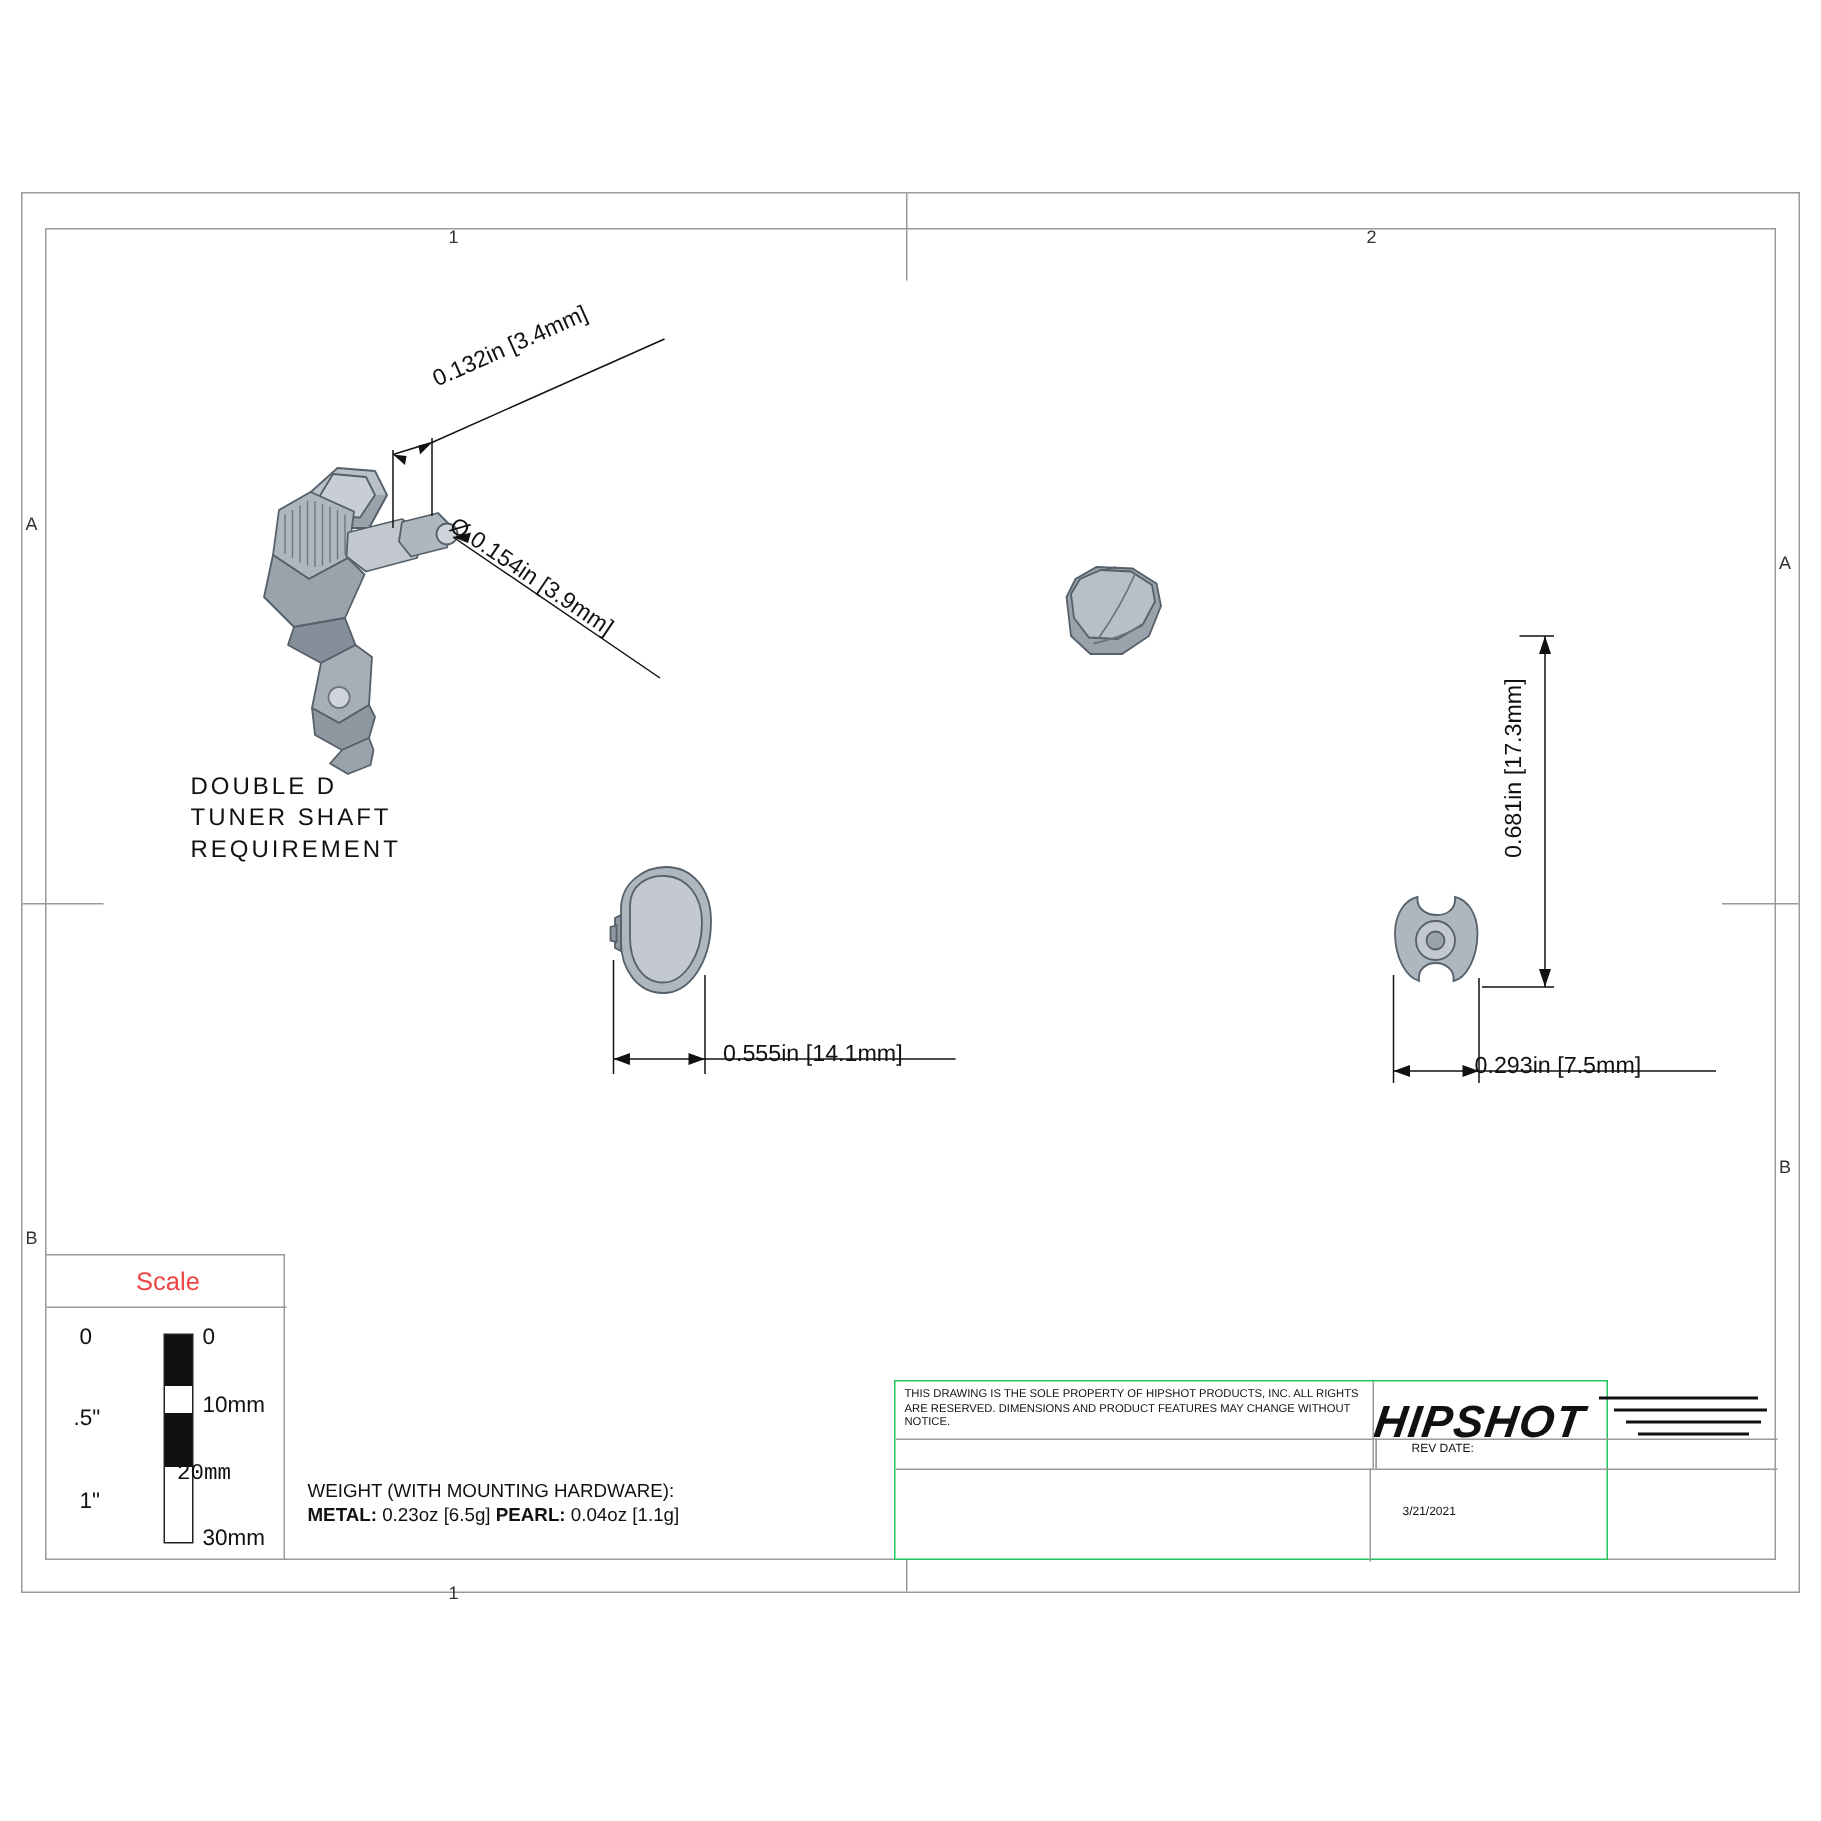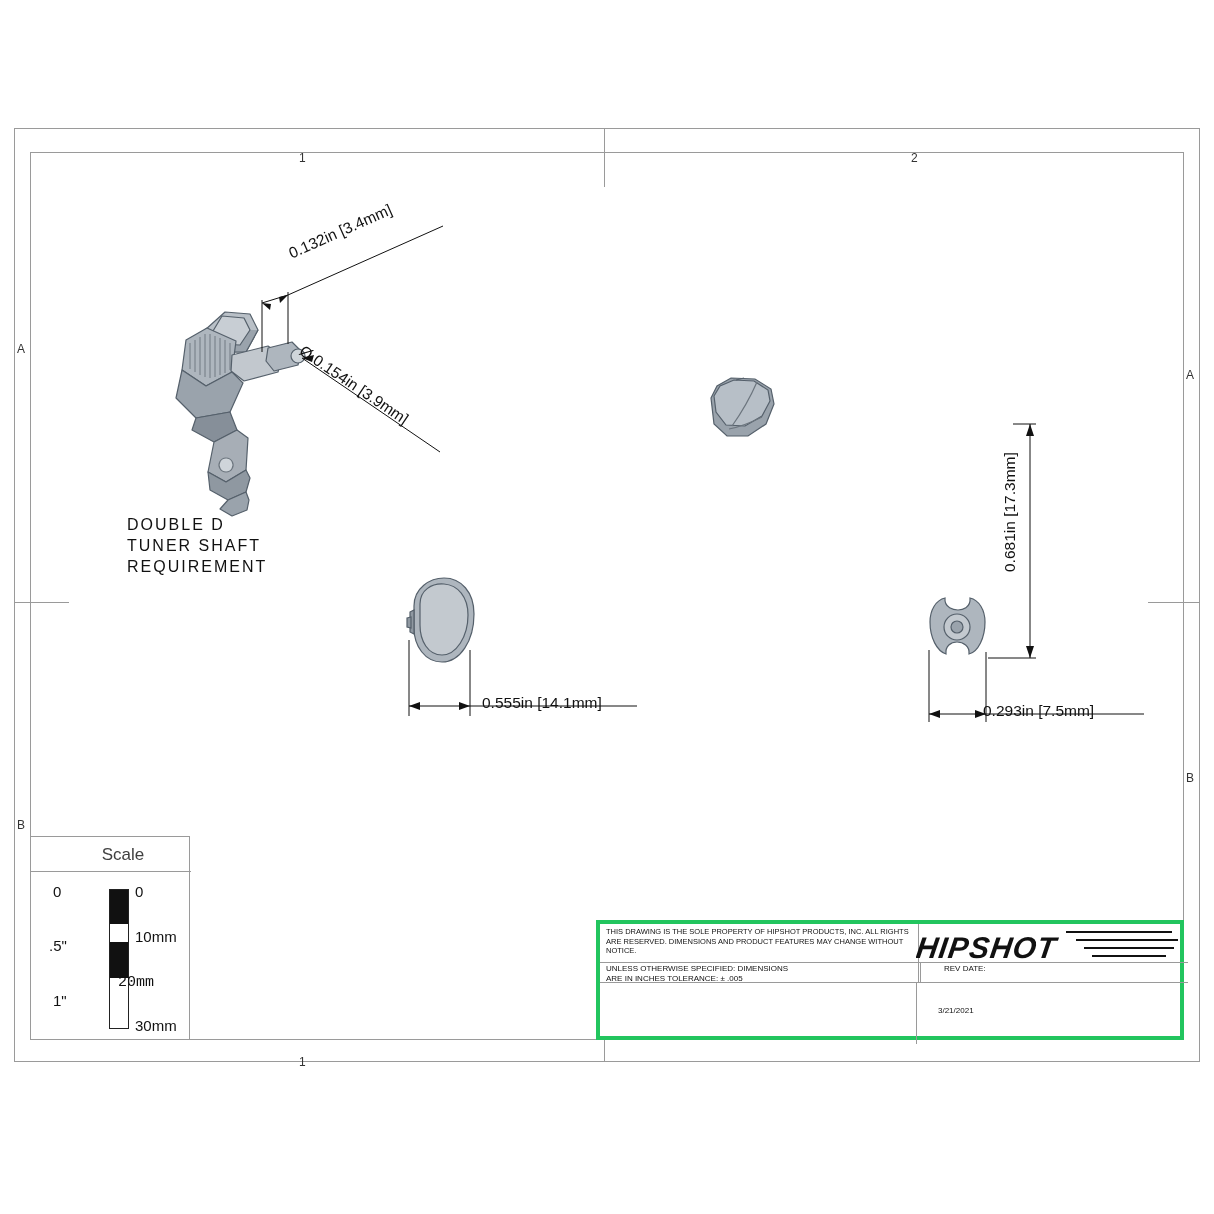--- a/index.html
+++ b/index.html
@@ -17,7 +17,7 @@
 
   
   .scale-box{position:absolute;left:30px;top:836px;width:160px;height:204px;border:1px solid #9a9a9a;box-sizing:border-box;background:#fff;}
-  .scale-title{position:absolute;left:12px;top:8px;width:160px;text-align:center;font-size:17px;color:#404040;}
+  .scale-title{position:absolute;left:1px;top:8px;width:160px;text-align:center;font-size:17px;color:#ef4444;}
   .scale-title-rule{position:absolute;left:0;top:34px;width:160px;height:1px;background:#9a9a9a;}
   .scale-lbl{position:absolute;font-size:15px;color:#111;}
   .ruler{position:absolute;left:78px;top:52px;width:20px;height:140px;border:1px solid #222;box-sizing:border-box;}

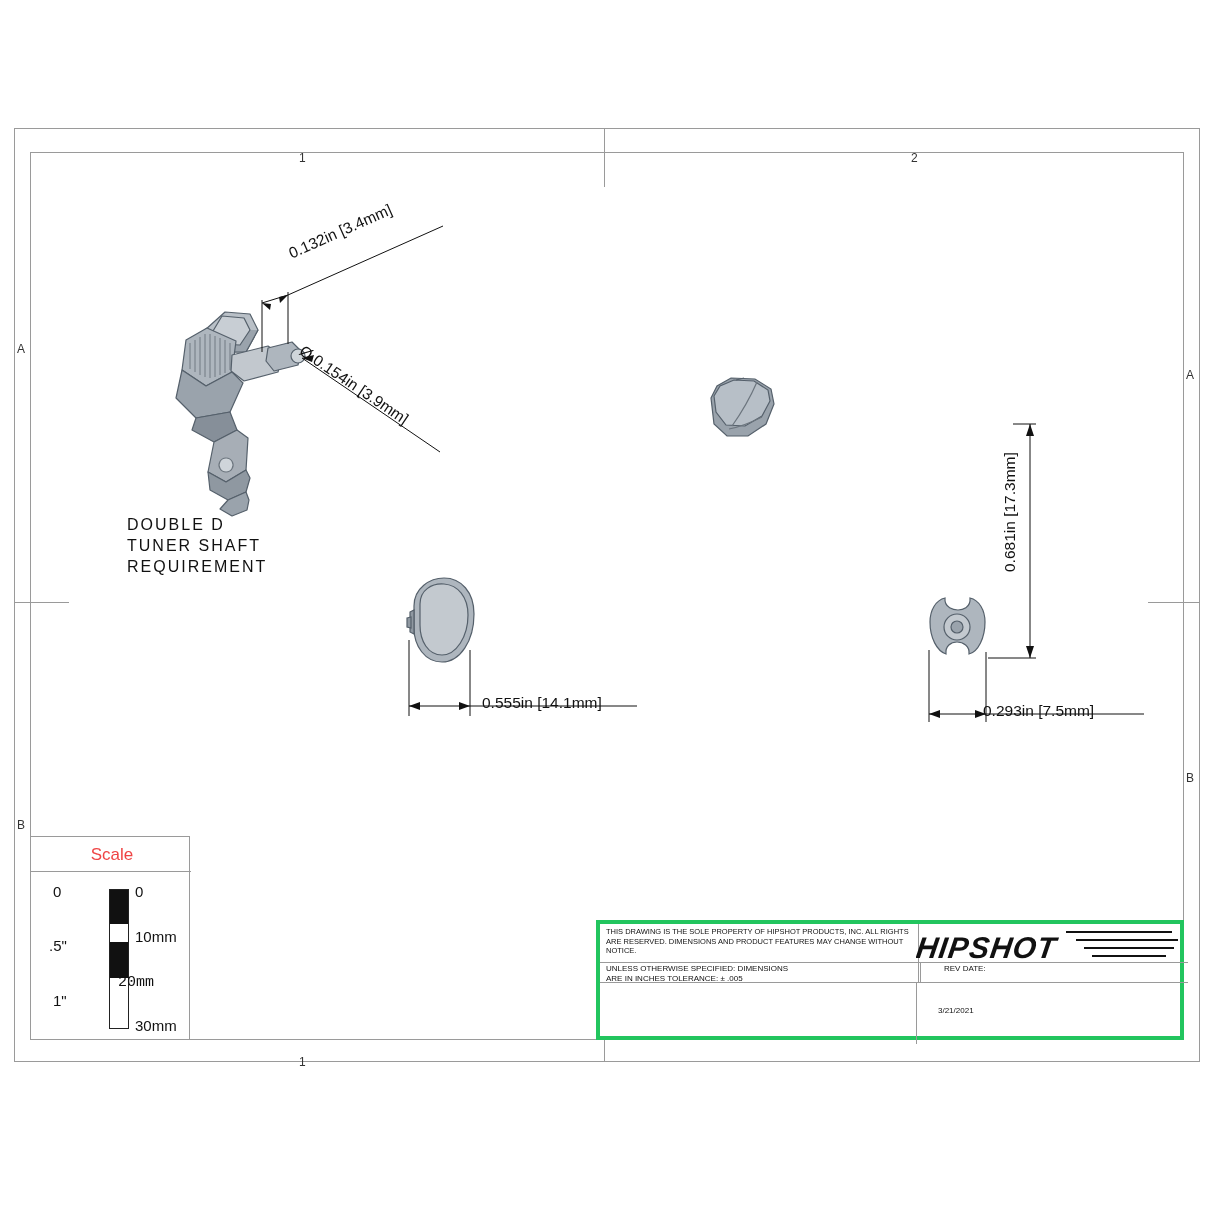--- a/index.html
+++ b/index.html
@@ -26,7 +26,7 @@
   .ruler .light{background:#fff;}
 
   
-  .tb{position:absolute;left:596px;top:920px;width:588px;height:120px;border:4px solid #22c55e;box-sizing:border-box;background:#fff;padding-left:16px;}
+  .tb{position:absolute;left:596px;top:920px;width:476px;height:120px;border:1px solid #22c55e;box-sizing:border-box;background:#fff;padding-left:16px;}
   .tb .vline{position:absolute;top:0;width:1px;height:120px;background:#9a9a9a;}
   .tb .hline{position:absolute;left:0;height:1px;background:#9a9a9a;}
   .tb-text{position:absolute;font-size:7.5px;color:#111;line-height:9.5px;white-space:pre;}

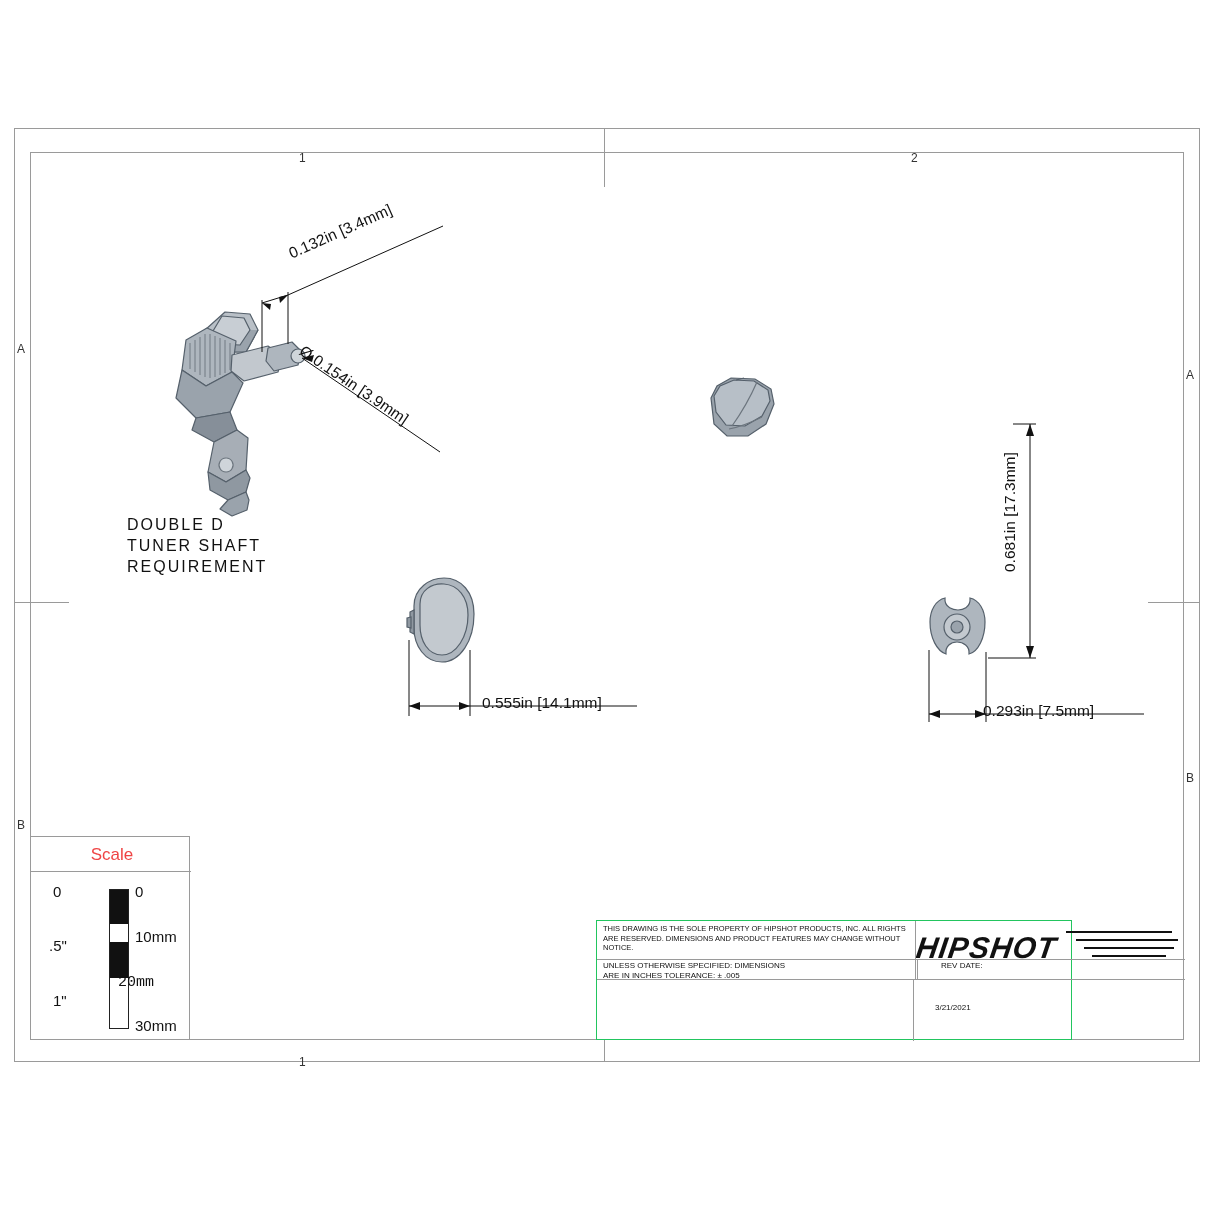--- a/index.html
+++ b/index.html
@@ -228,8 +228,6 @@
     <div class="tb-text" style="left:6px;top:3px;width:306px;">THIS DRAWING IS THE SOLE PROPERTY OF HIPSHOT PRODUCTS, INC. ALL RIGHTS
 ARE RESERVED. DIMENSIONS AND PRODUCT FEATURES MAY CHANGE WITHOUT
 NOTICE.</div>
-    <div class="tb-text" style="left:6px;top:40px;width:306px;font-size:8px;line-height:10px;">UNLESS OTHERWISE SPECIFIED: DIMENSIONS
-ARE IN INCHES TOLERANCE: ± .005</div>
     <div class="tb-small" style="left:344px;top:40px;">REV DATE:</div>
     <div class="tb-small" style="left:338px;top:50px;margin-top:32px;">3/21/2021</div>
 

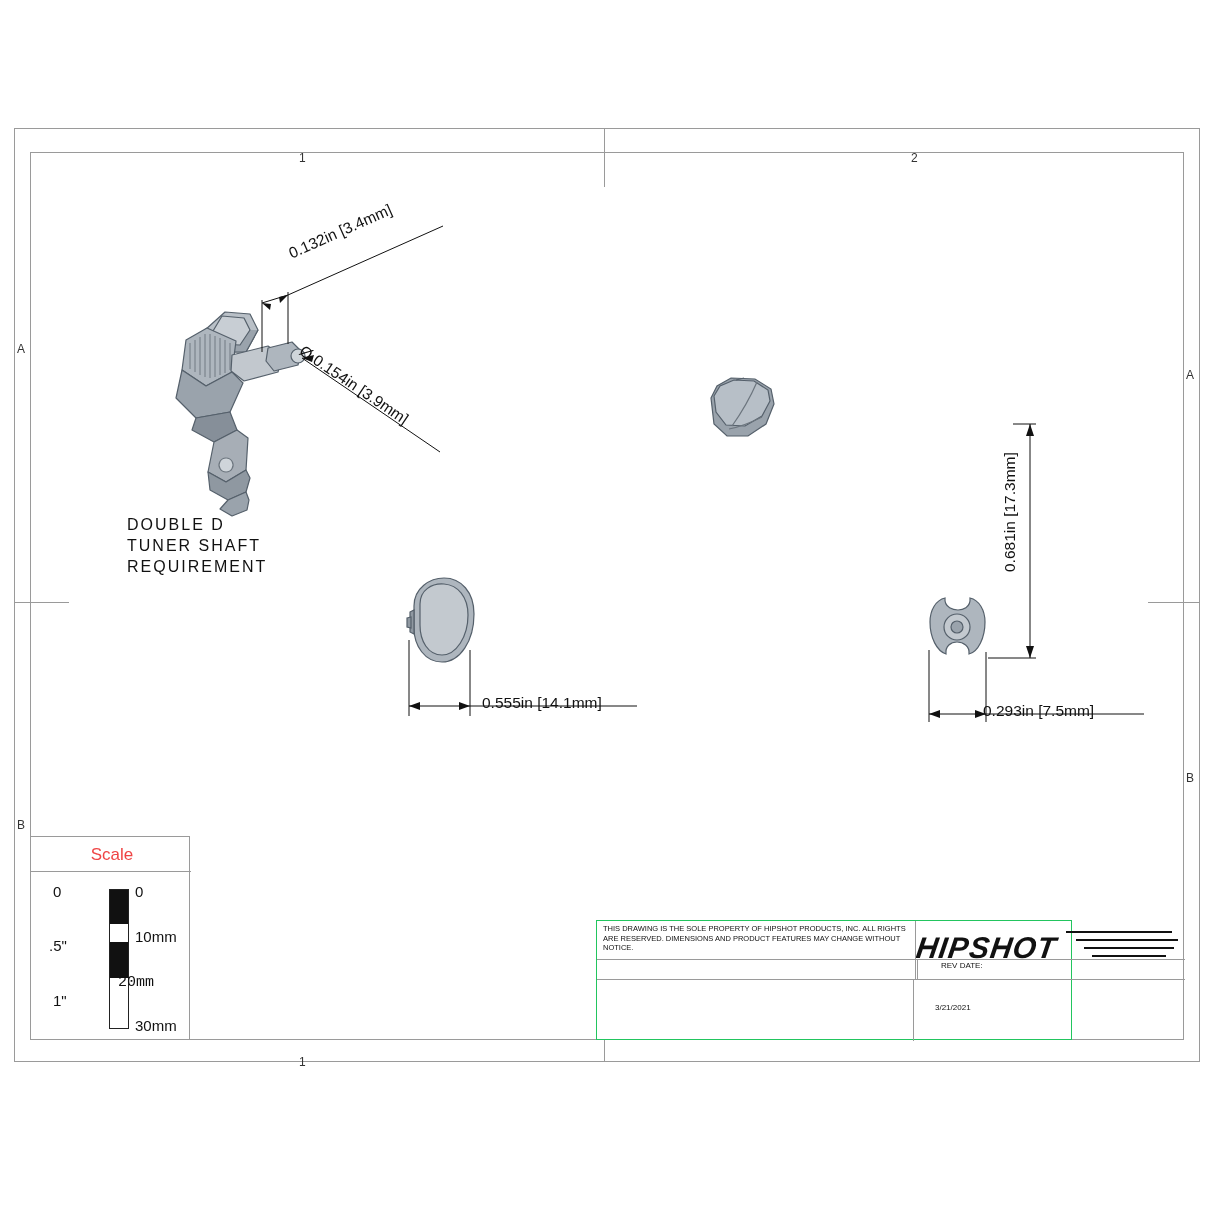--- a/index.html
+++ b/index.html
@@ -189,6 +189,10 @@
     <div class="scale-lbl" style="left:104px;top:180px;">30mm</div>
   </div>
 
+  <div class="weight">
+    <span>WEIGHT (WITH MOUNTING HARDWARE):</span><br>
+    <b>METAL:</b><span> 0.23oz [6.5g] </span><b>PEARL:</b><span> 0.04oz [1.1g]</span>
+  </div>
 
   <div class="tb">
     <div class="vline" style="left:318px;height:58px;"></div>

